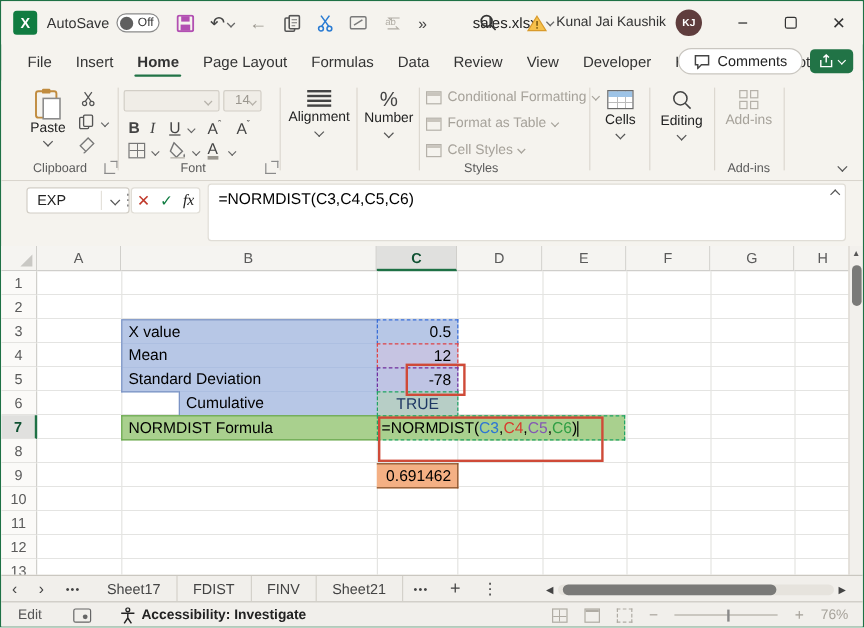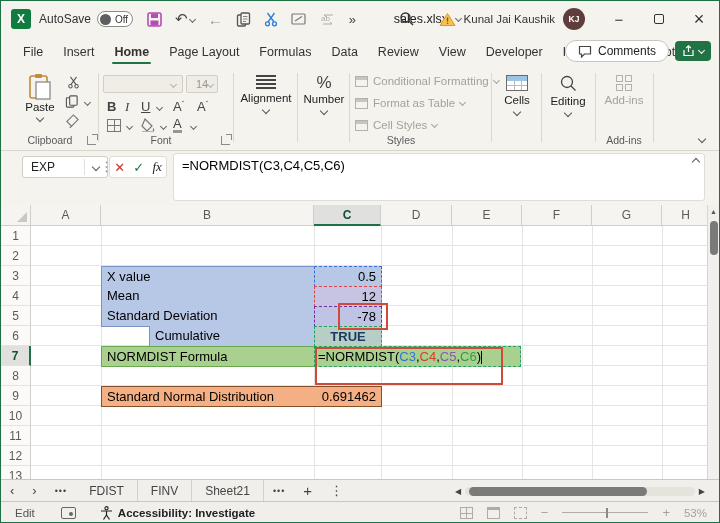--- a/index.html
+++ b/index.html
@@ -414,7 +414,7 @@
     <div class="cell c-val c5" style="left:313px;top:101px;width:68px;">-78</div>
 
     <div class="cell c-lbl" style="left:100px;top:121px;width:218px;margin-left:48px;">Cumulative</div>
-    <div class="cell c6" style="left:313px;top:121px;width:68px;font-weight:bold;color:#1f3864;">TRUE</div>
+    <div class="cell c6" style="left:313px;top:121px;width:68px;font-weight:normal;color:#1f3864;">TRUE</div>
 
     <div class="cell c-green" style="left:100px;top:141px;width:214px;border:1px solid #6aa84f;border-right:none;">NORMDIST Formula</div>
     <div class="cell c-green" style="left:381px;top:141px;width:139px;"></div>

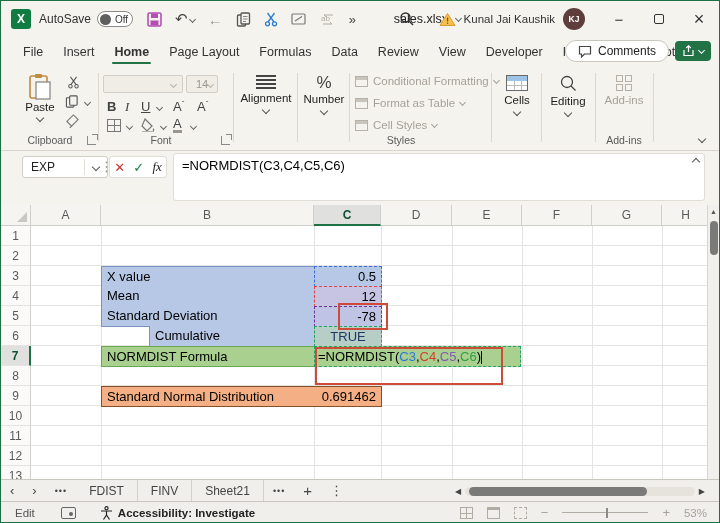--- a/index.html
+++ b/index.html
@@ -420,7 +420,6 @@
     <div class="cell c-green" style="left:381px;top:141px;width:139px;"></div>
     <div class="cell c-formula" style="left:313px;top:141px;width:207px;"><span style="color: rgb(0, 0, 0);">=NORMDIST(</span><span style="color: rgb(46, 117, 212);">C3</span><span style="color: rgb(0, 0, 0);">,</span><span style="color: rgb(216, 59, 45);">C4</span><span style="color: rgb(0, 0, 0);">,</span><span style="color: rgb(132, 88, 179);">C5</span><span style="color: rgb(0, 0, 0);">,</span><span style="color: rgb(47, 158, 68);">C6</span><span style="color: rgb(0, 0, 0);">)</span><span class="cursor-bar"></span></div>
 
-    <div class="cell c-orange" style="left:100px;top:181px;width:214px;">Standard Normal Distribution</div>
     <div class="cell c-orange c-val" style="left:313px;top:181px;width:68px;border-left:none;">0.691462</div>
 
     <div class="annot" style="left:337px;top:98px;width:50px;height:27px;"></div>

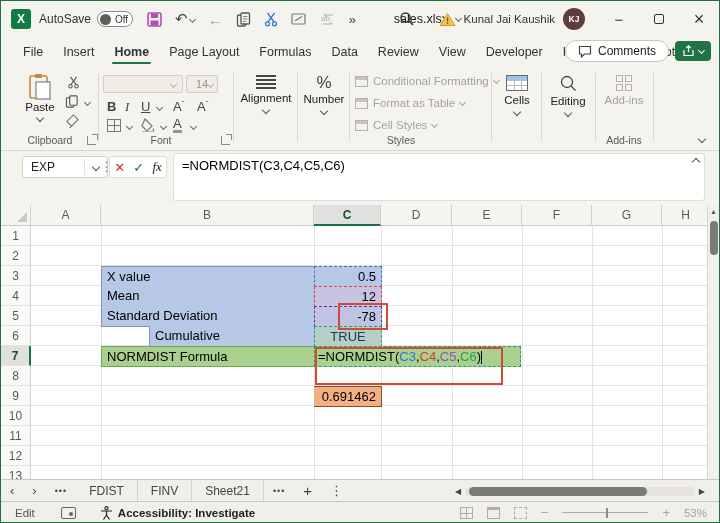--- a/index.html
+++ b/index.html
@@ -435,6 +435,7 @@
     <span class="snav">‹</span>
     <span class="snav">›</span>
     <span class="snav" style="font-size:9px;letter-spacing:1px;">•••</span>
+    <span class="stab">Sheet17</span>
     <span class="stab">FDIST</span>
     <span class="stab">FINV</span>
     <span class="stab">Sheet21</span>

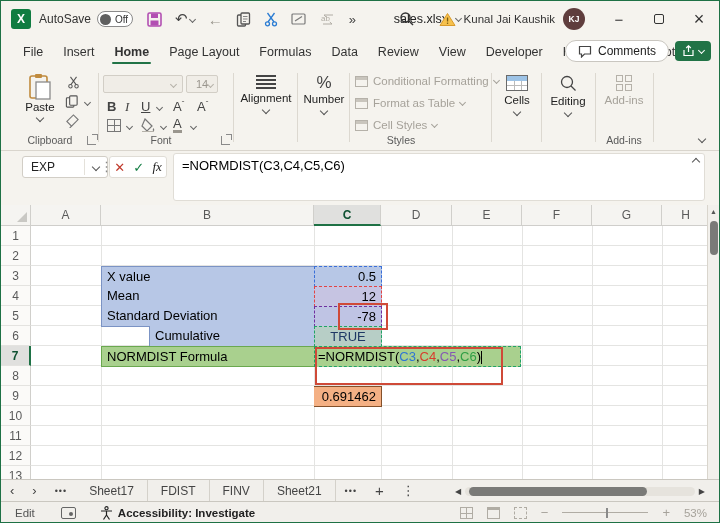--- a/index.html
+++ b/index.html
@@ -470,7 +470,7 @@
           <span class="zoom-handle"></span>
         </span>
       <span class="zoom-pm">+</span>
-      <span>53%</span>
+      <span>76%</span>
     </div>
   </div>
 

